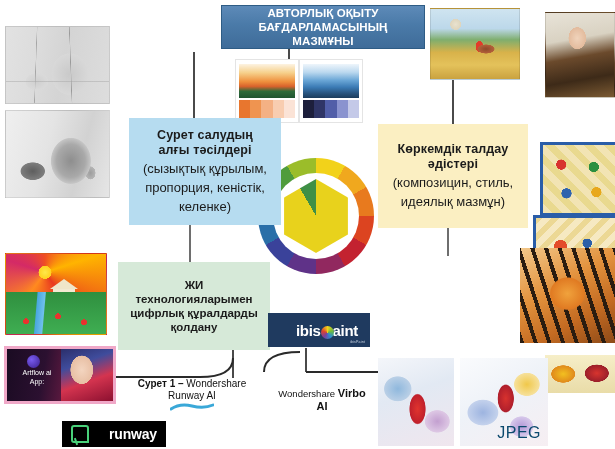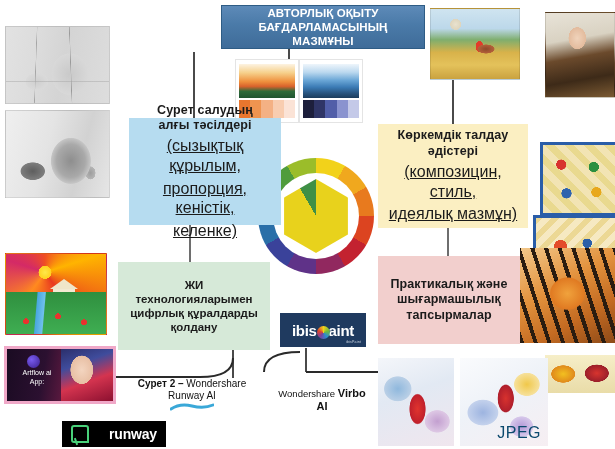--- a/index.html
+++ b/index.html
@@ -28,7 +28,7 @@
     padding:6px 7px;
   }
   .node .t-bold{font-weight:bold;font-size:12.5px;letter-spacing:.1px;}
-  .node .t-sub{font-size:16px;margin-top:3px;text-decoration:underline;}
+  .node .t-sub{font-size:13px;margin-top:3px;}
   .node .t-plain{font-size:11.5px;font-weight:bold;}
 
   #title-box{

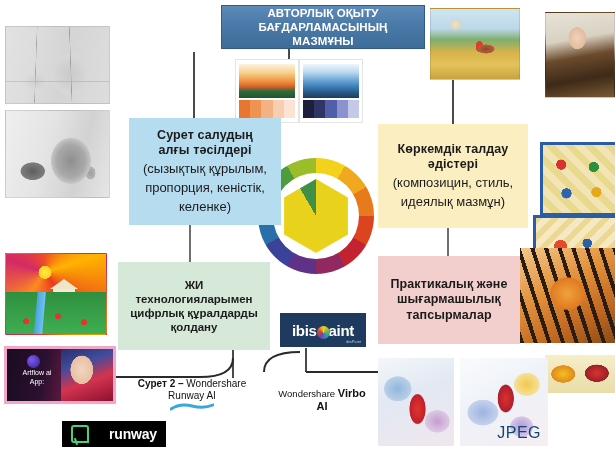--- a/index.html
+++ b/index.html
@@ -325,11 +325,6 @@
     <span class="t-sub">идеялық мазмұн)</span>
   </div>
 
-  <div class="node" id="box-practice">
-    <span class="t-bold">Практикалық және</span>
-    <span class="t-bold">шығармашылық</span>
-    <span class="t-bold">тапсырмалар</span>
-  </div>
 
   <div class="ibis">
     <span class="txt">

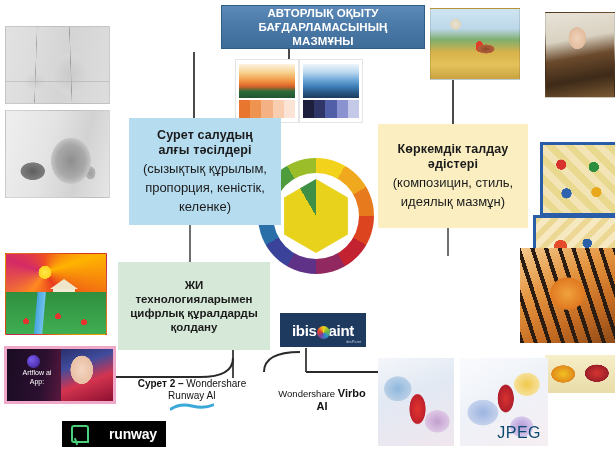--- a/index.html
+++ b/index.html
@@ -206,8 +206,8 @@
     clip-path:polygon(50% 0%,93% 25%,93% 75%,50% 100%,7% 75%,7% 25%);}
 
   
-  .ibis{position:absolute;left:280px;top:313px;width:86px;height:34px;
-    background:#1f3a5f;display:flex;align-items:center;justify-content:center;}
+  .ibis{position:absolute;left:268px;top:313px;width:86px;height:34px;
+    background:#1f3a5f;display:flex;align-items:center;justify-content:center;padding-left:16px;}
   .ibis .txt{color:#fff;font-size:15px;font-weight:bold;letter-spacing:-.3px;display:flex;align-items:center;}
   .ibis .pball{display:inline-block;width:13px;height:13px;border-radius:50%;margin:0 -1px 0 0;position:relative;top:2px;
     background:conic-gradient(#f2d21a,#6dbb3c,#2a8fd0,#7a3fa0,#e0452c,#f2d21a);}

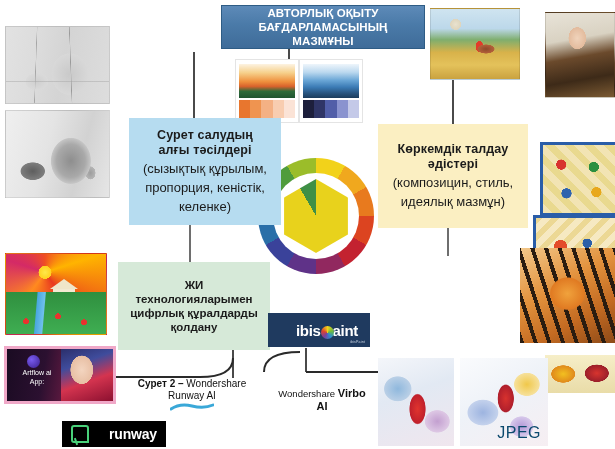--- a/index.html
+++ b/index.html
@@ -341,7 +341,7 @@
   </div>
 
   <div class="cap" id="cap-runway">
-    <span class="b">Сурет 2 –</span><span> Wondershare Runway AI</span>
+    <span class="b">Сурет 1 –</span><span> Wondershare Runway AI</span>
     <svg class="wave" viewBox="0 0 44 8">
       <path d="M1 6 Q10 0 22 3 Q34 6 43 2" fill="none" stroke="#3aa8d8" stroke-width="3" stroke-linecap="round"></path>
     </svg>

